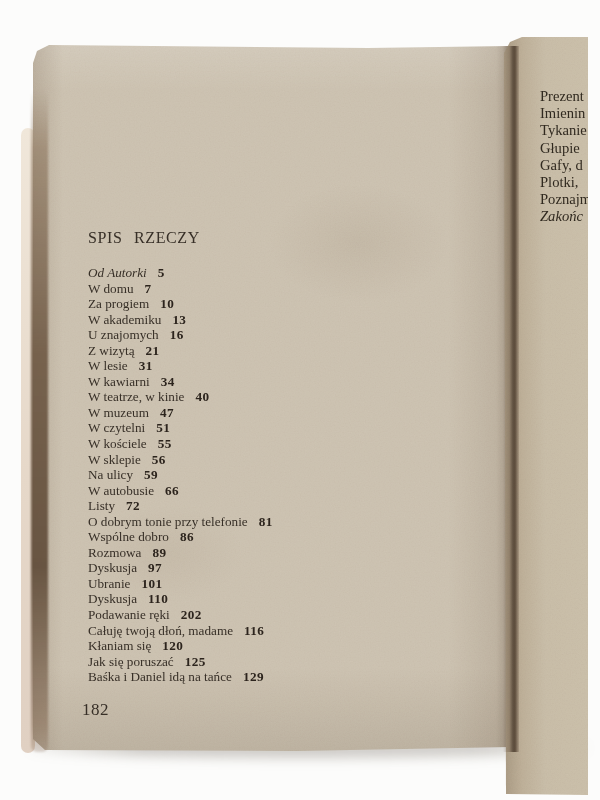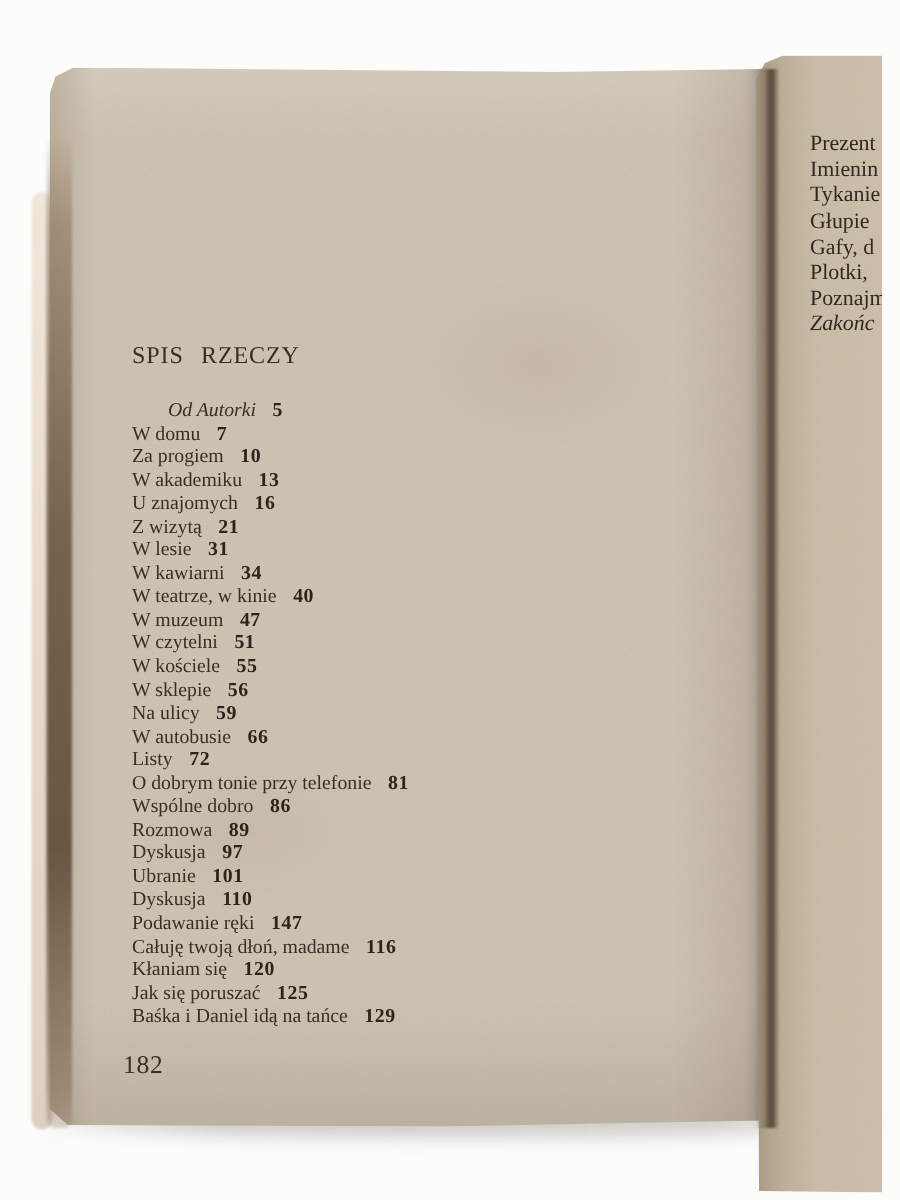--- a/index.html
+++ b/index.html
@@ -67,7 +67,7 @@
     font-size:13.2px;line-height:15.55px;color:var(--ink,#37302a);
   }
   .toc-entry{white-space:nowrap;}
-  .toc-title.italic{font-style:italic;margin-left:24px;}
+  .toc-title.italic{font-style:italic;}
   .toc-num{font-weight:bold;margin-left:11px;letter-spacing:.4px;color:#2c241d;}
   .folio{
     position:absolute;left:49px;top:655px;z-index:5;

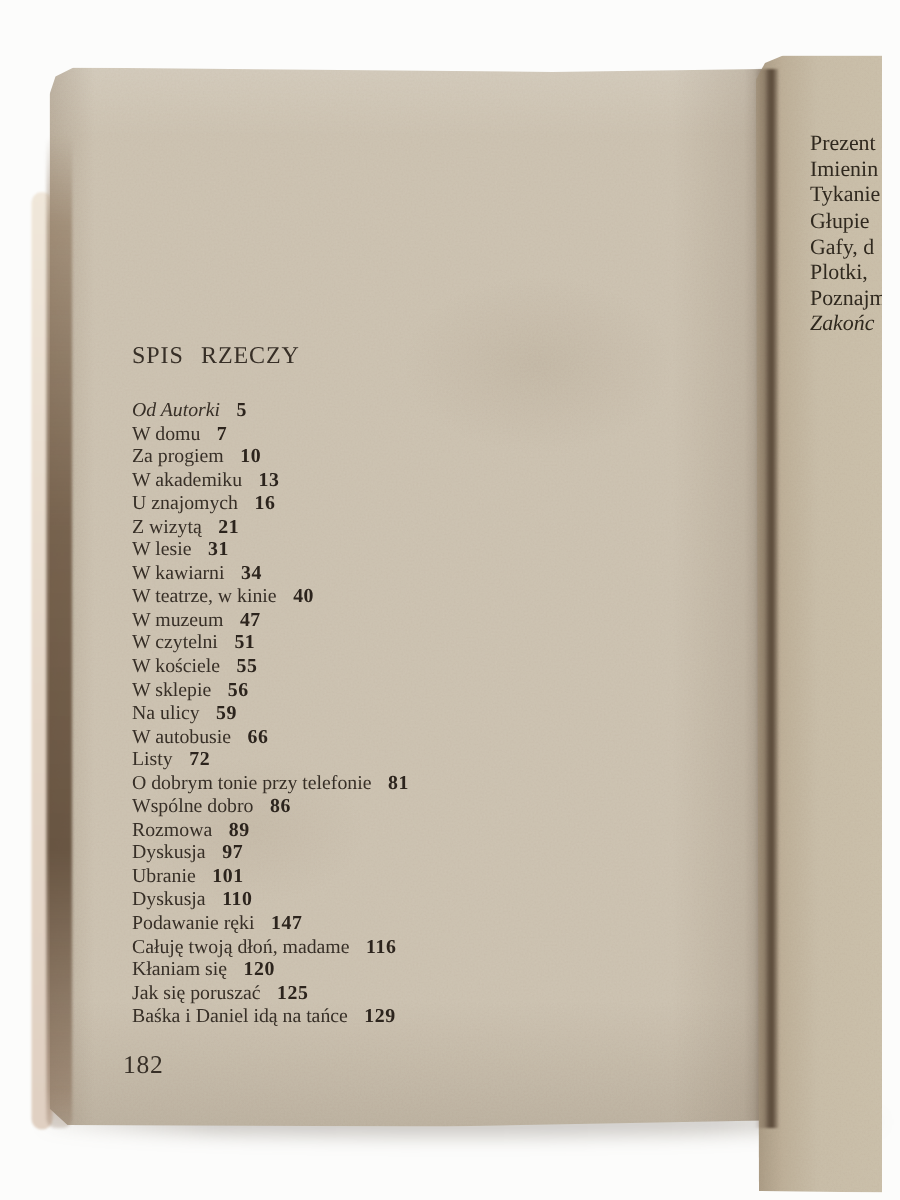--- a/index.html
+++ b/index.html
@@ -120,7 +120,7 @@
         <div class="toc-entry"><span class="toc-title">Dyskusja</span><span class="toc-num">97</span></div>
         <div class="toc-entry"><span class="toc-title">Ubranie</span><span class="toc-num">101</span></div>
         <div class="toc-entry"><span class="toc-title">Dyskusja</span><span class="toc-num">110</span></div>
-        <div class="toc-entry"><span class="toc-title">Podawanie ręki</span><span class="toc-num">147</span></div>
+        <div class="toc-entry"><span class="toc-title">Podawanie ręki</span><span class="toc-num">202</span></div>
         <div class="toc-entry"><span class="toc-title">Całuję twoją dłoń, madame</span><span class="toc-num">116</span></div>
         <div class="toc-entry"><span class="toc-title">Kłaniam się</span><span class="toc-num">120</span></div>
         <div class="toc-entry"><span class="toc-title">Jak się poruszać</span><span class="toc-num">125</span></div>

